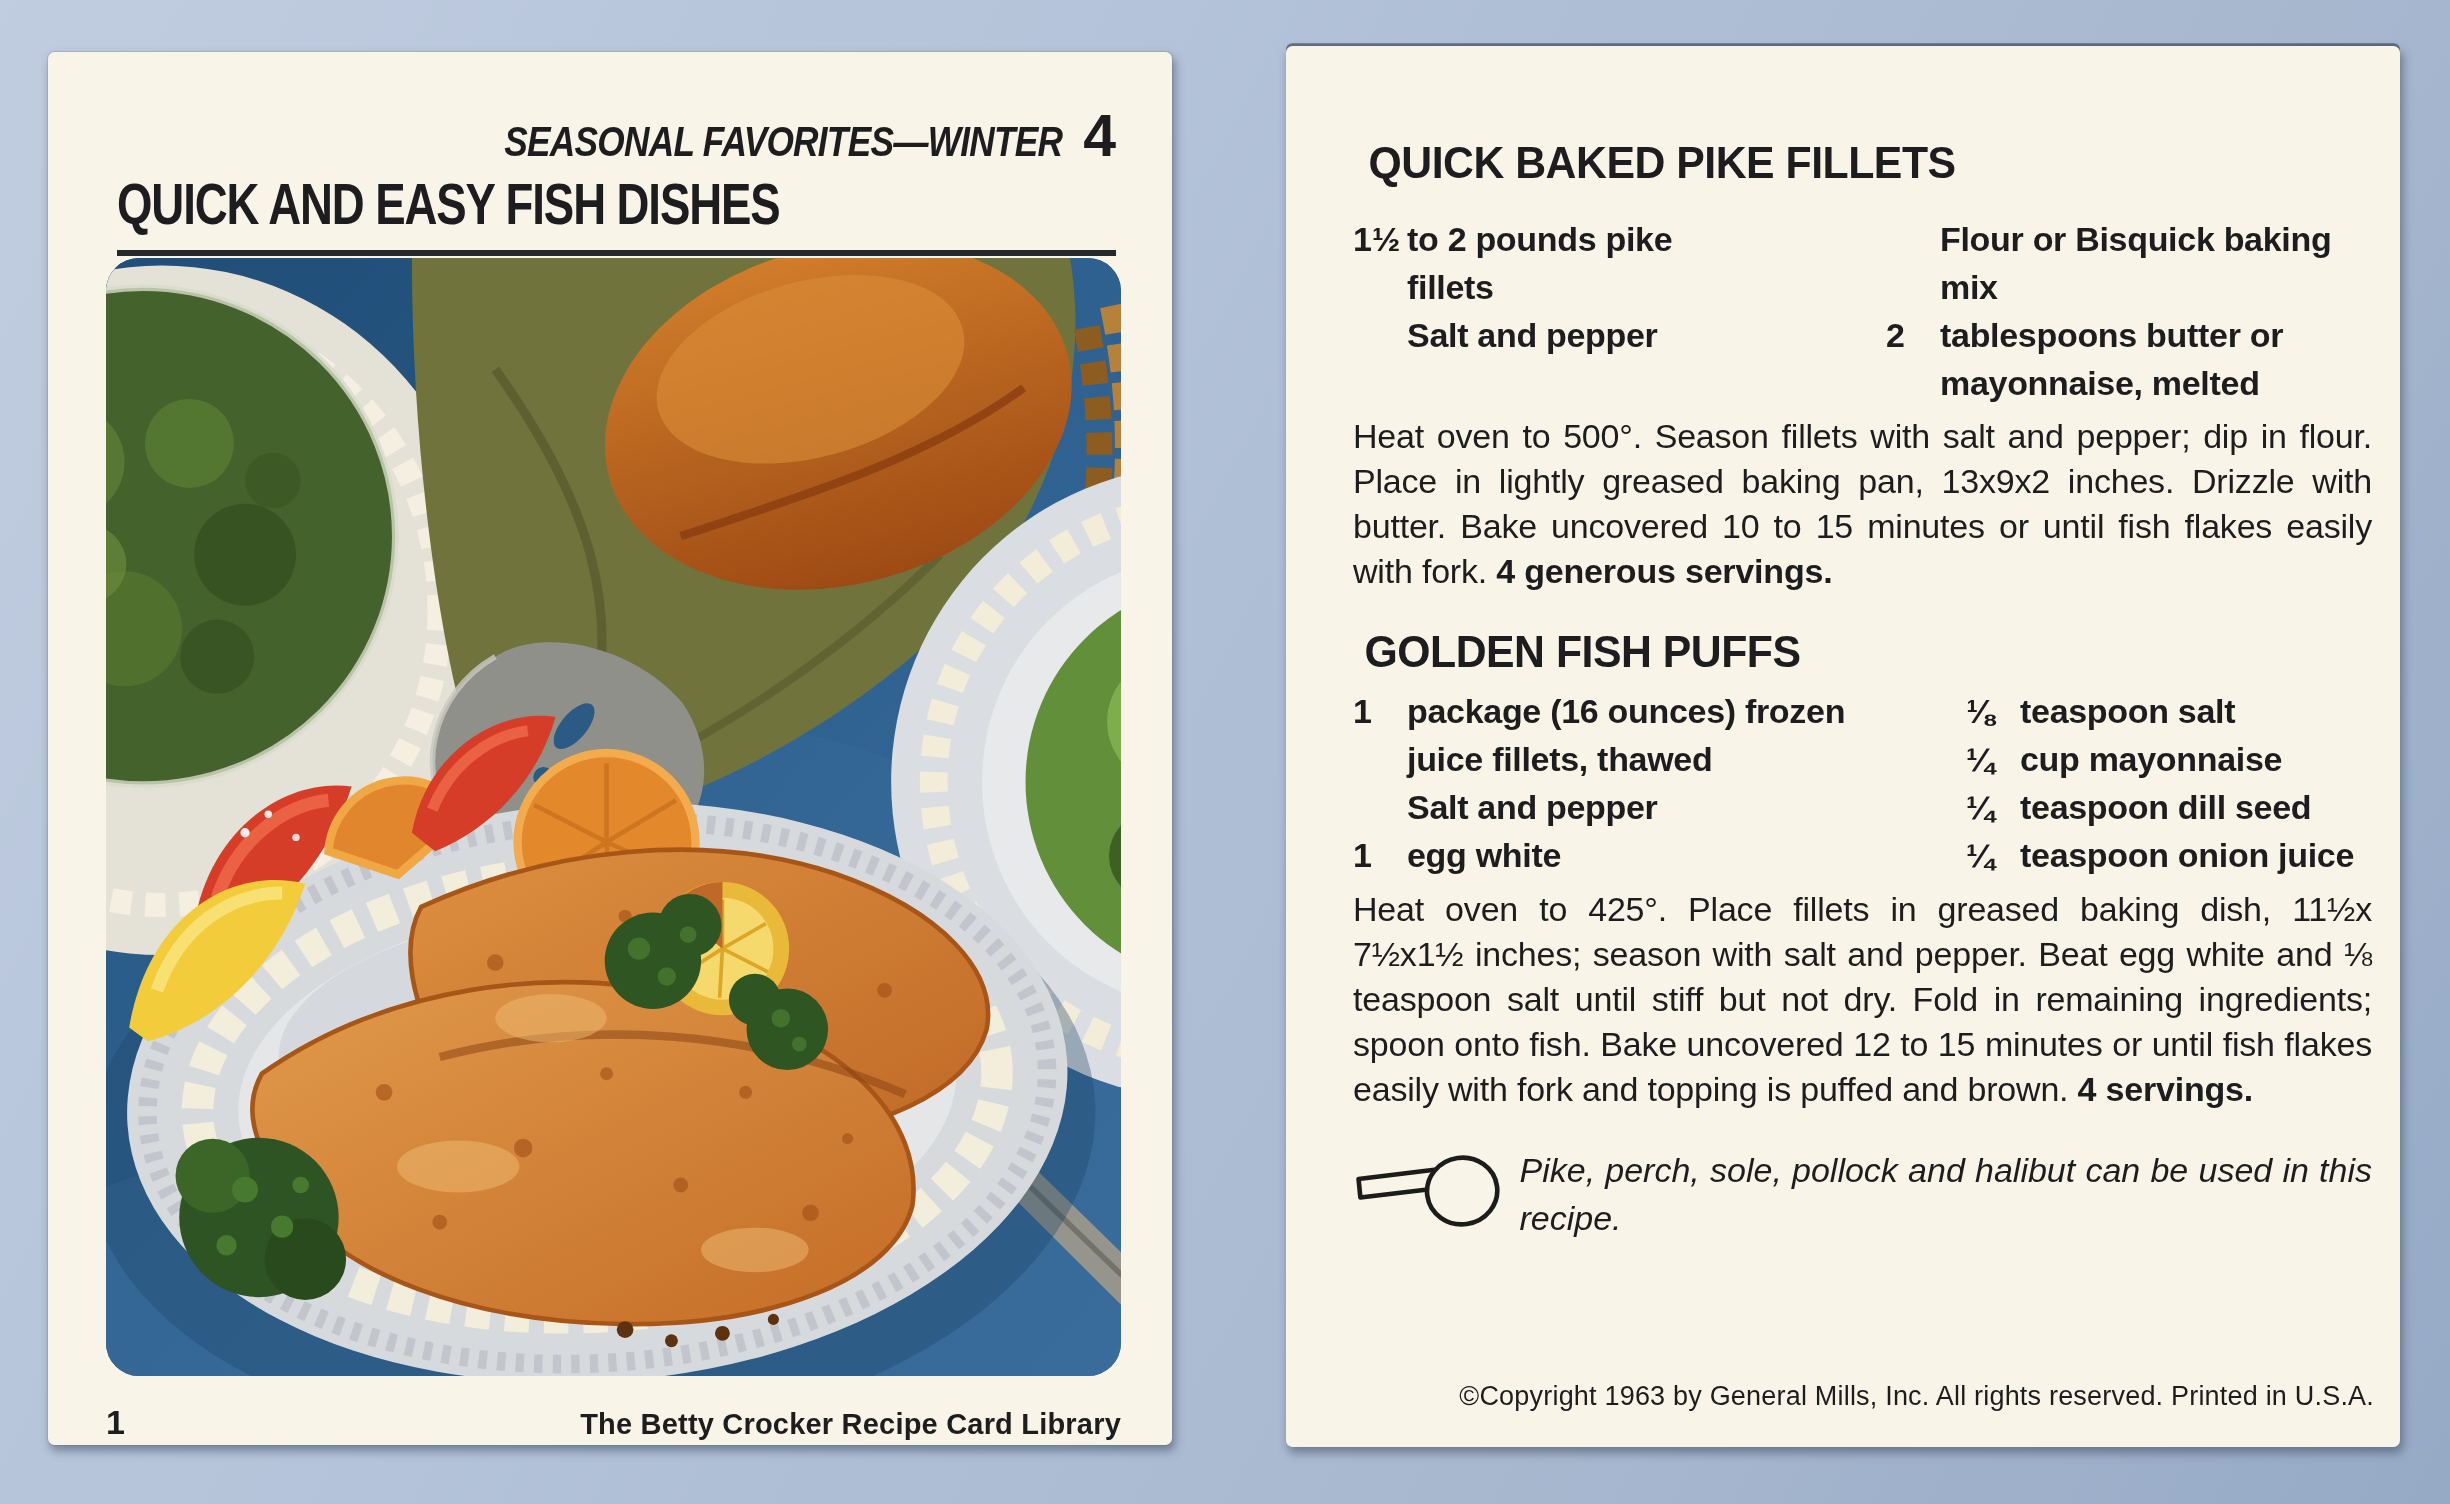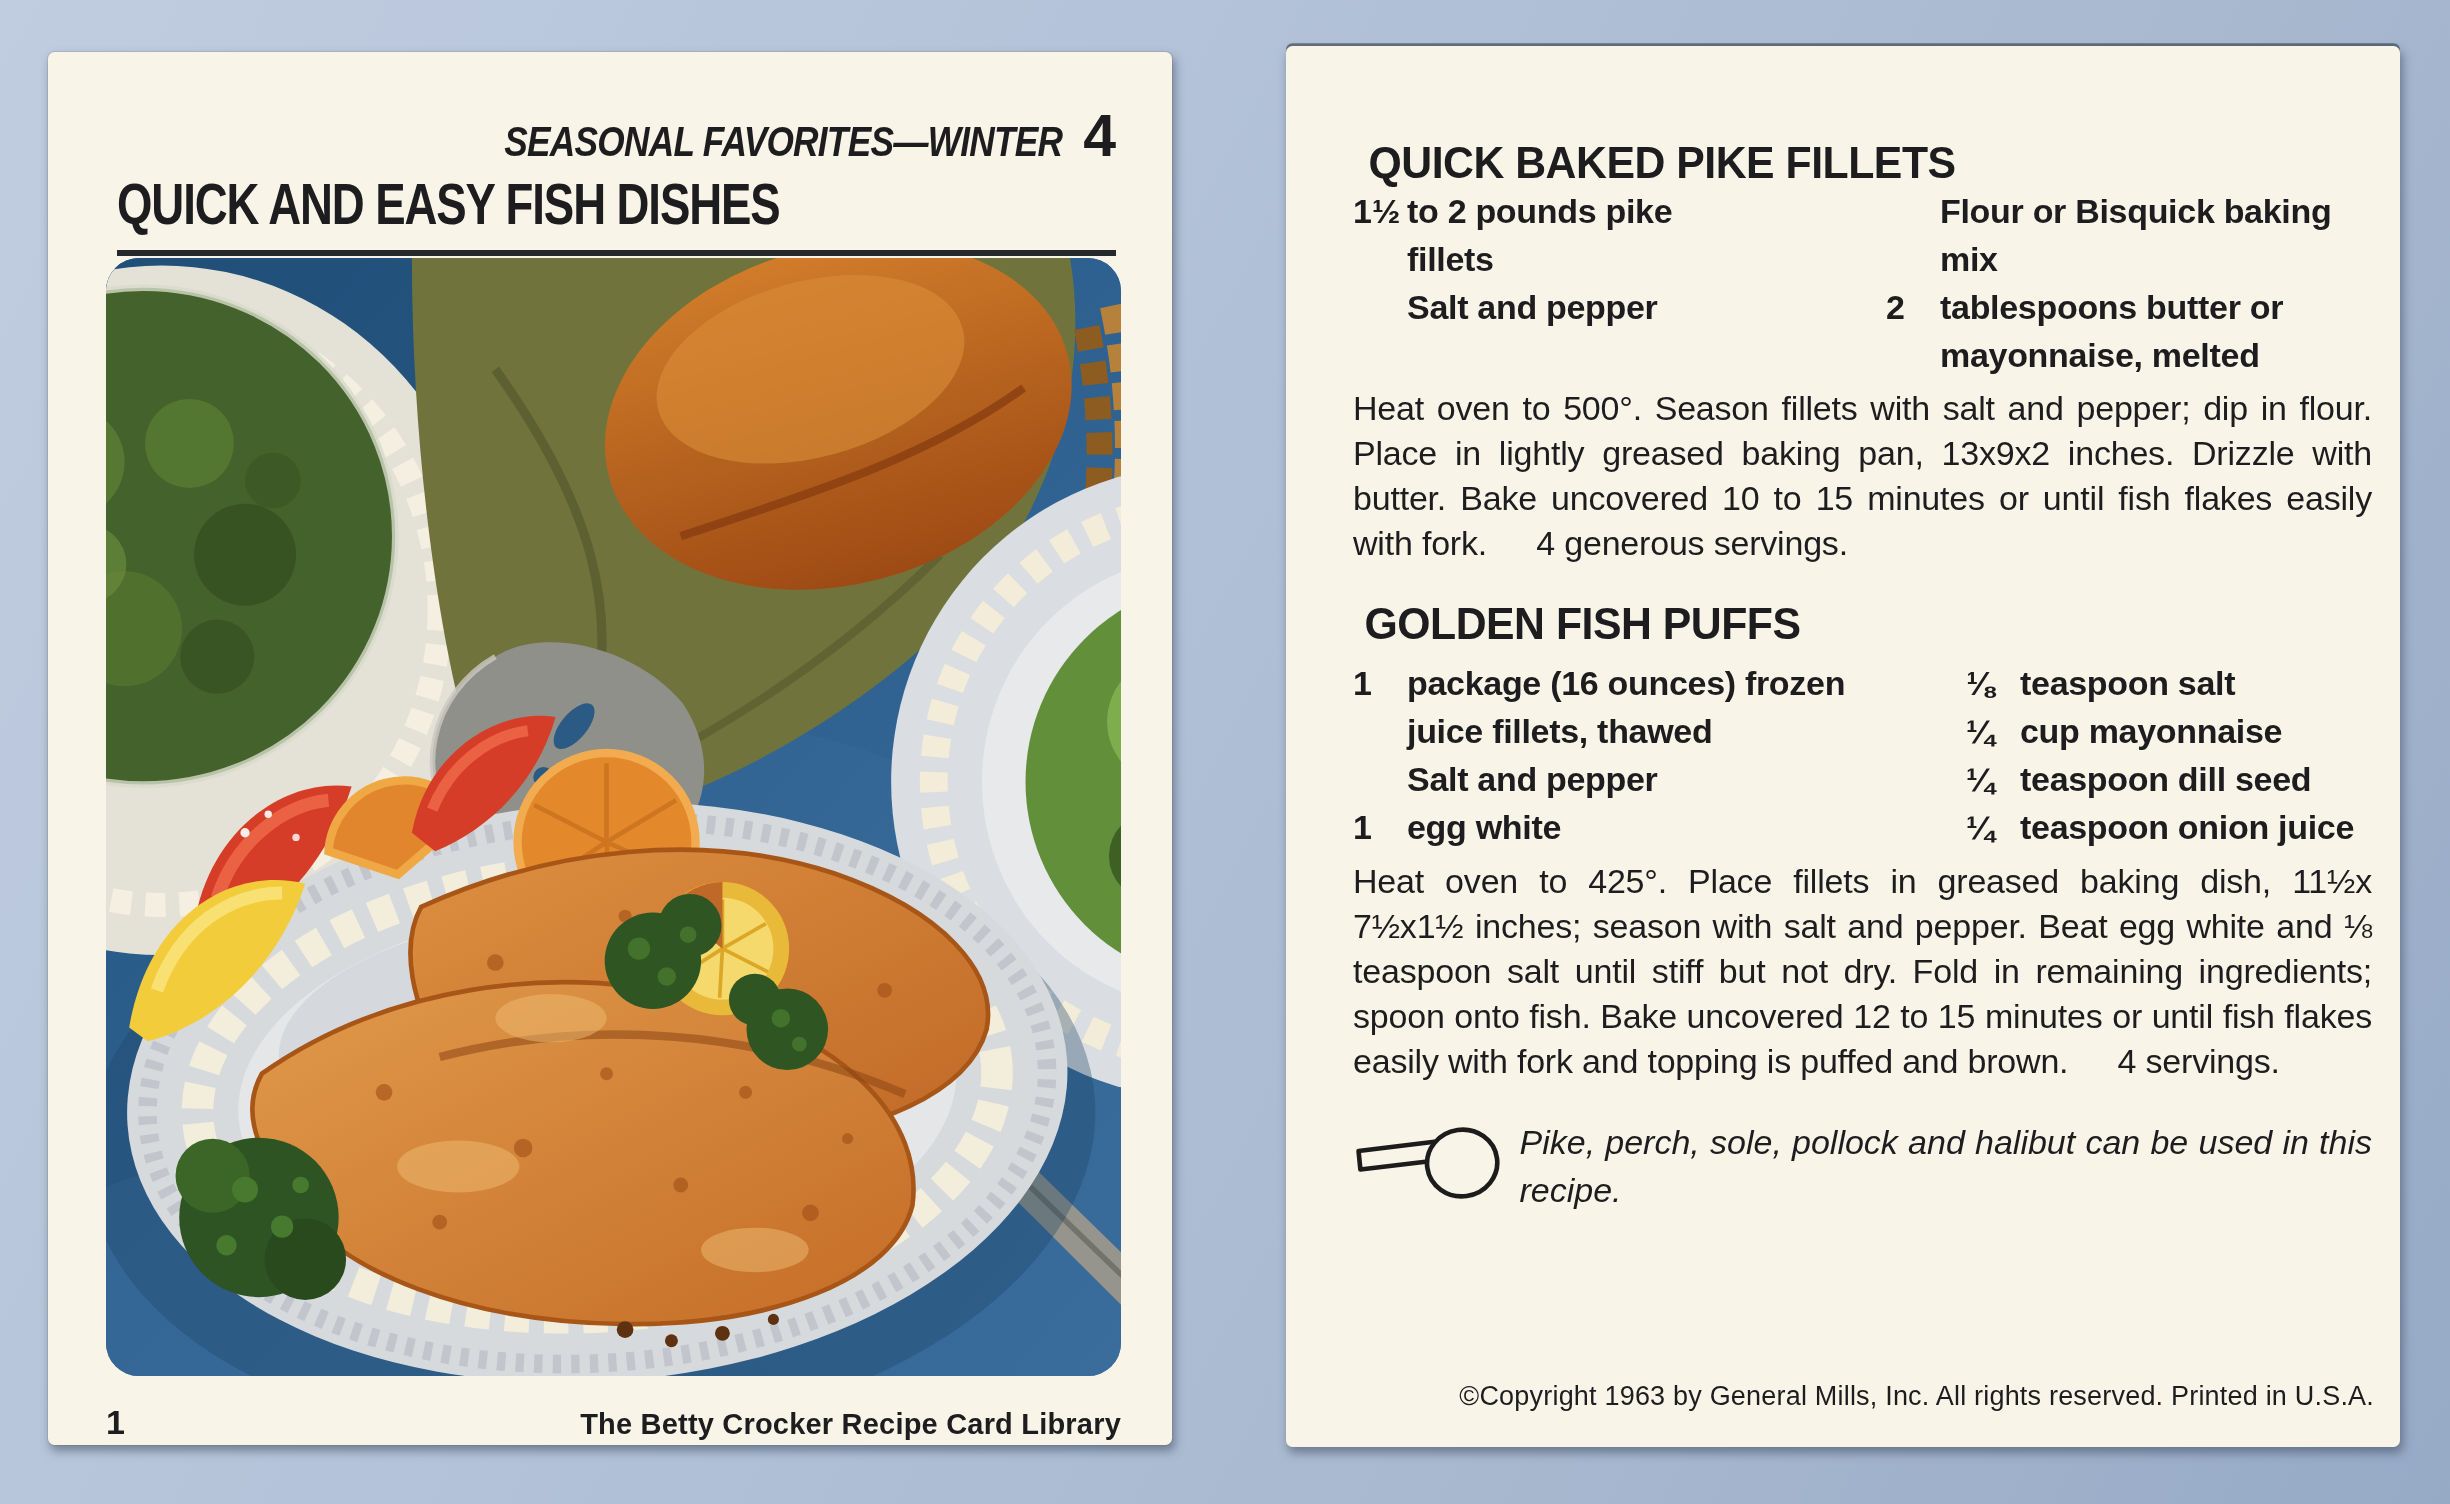--- a/index.html
+++ b/index.html
@@ -46,7 +46,7 @@
   .recipe-title{text-align:left;font-weight:700;font-size:45px;line-height:48px;letter-spacing:-0.5px;}
   .recipe-title>span{display:inline-block;transform:scaleX(.95);white-space:nowrap;}
   .ing-cols{display:flex;font-weight:700;font-size:34px;line-height:48px;}
-  .ing-cols.cols-1{justify-content:space-between;}
+  .ing-cols.cols-1{margin-top:28px;justify-content:space-between;}
   .ing-cols.cols-2{margin-top:11px;}
   .cols-1 .ing-col-a{width:533px;flex:none;}
   .cols-2 .ing-col-a{width:613px;flex:none;}

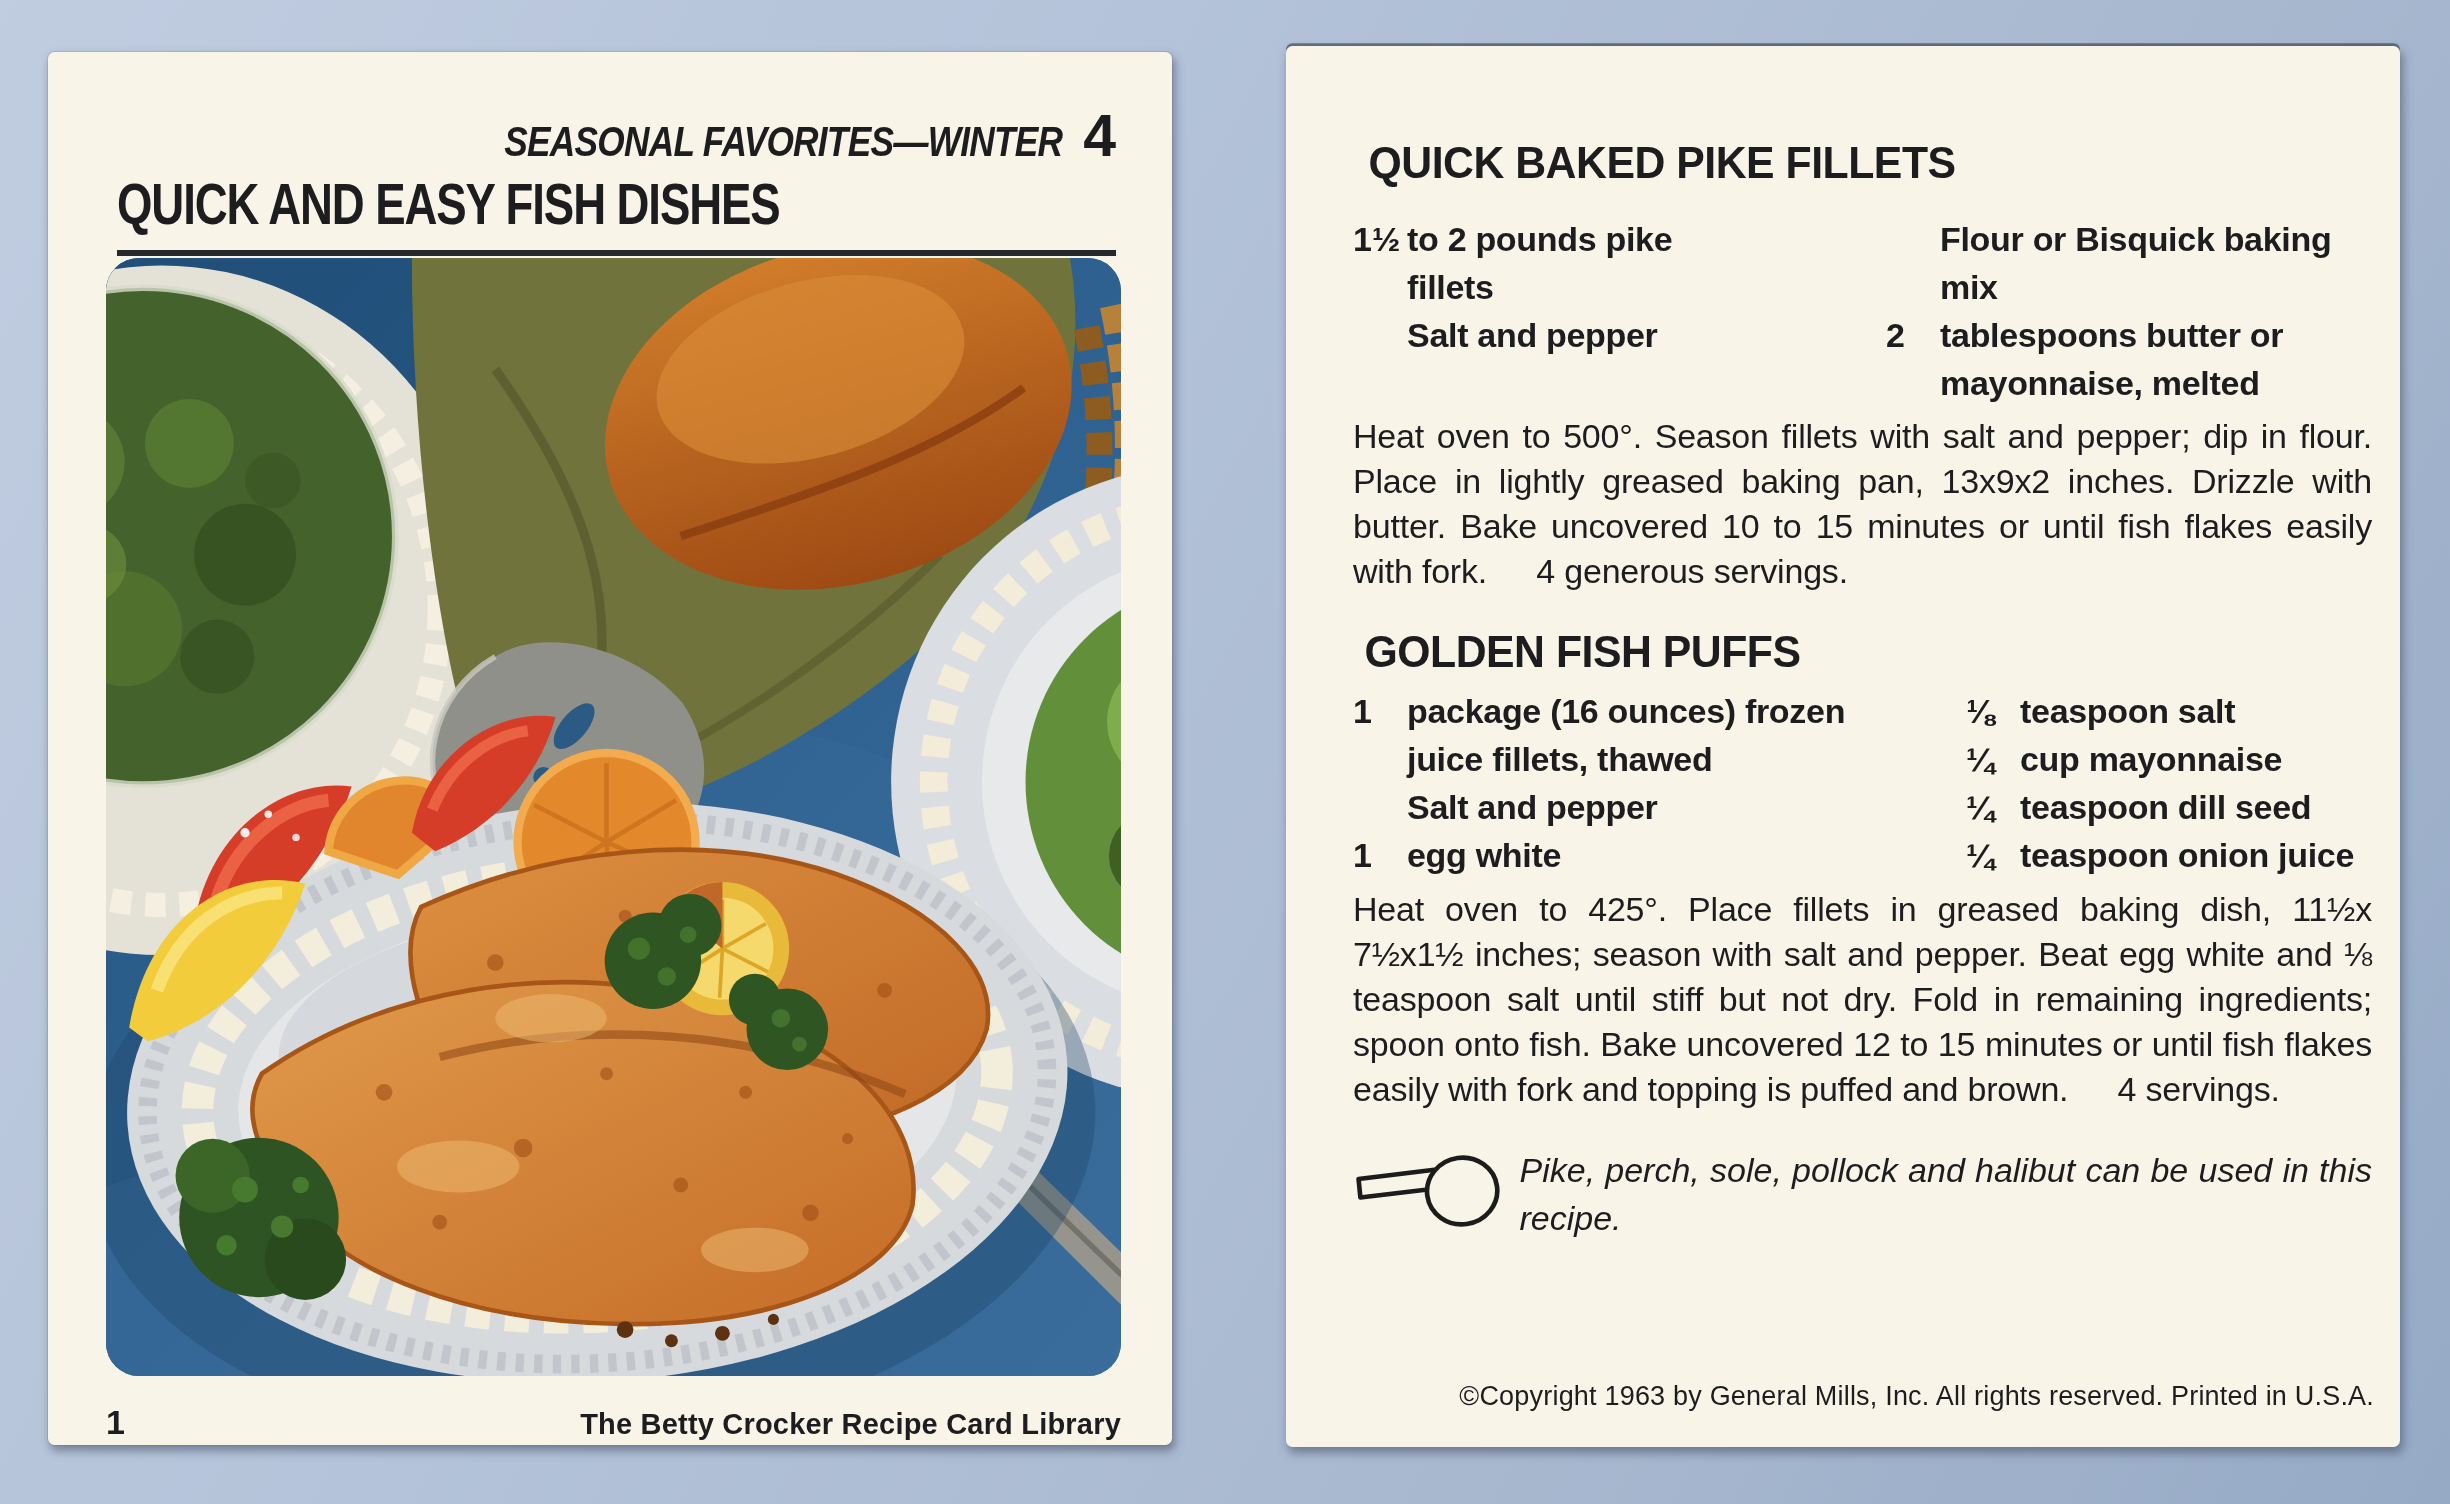--- a/index.html
+++ b/index.html
@@ -55,7 +55,7 @@
   .ing-qty{width:54px;flex:none;}
   .ing-text{flex:1;letter-spacing:-0.3px;}
   .para{font-size:34px;line-height:45px;text-align:justify;letter-spacing:-0.2px;margin-top:7.4px;}
-  .para .servings{font-weight:400;margin-left:40px;}
+  .para .servings{font-weight:700;}
   .recipe-title.second{}
   .note{font-style:italic;font-size:34px;line-height:48px;text-align:justify;margin-top:22px;}
   .note-spoon{float:left;margin:7.4px 18.5px 0 0;}

